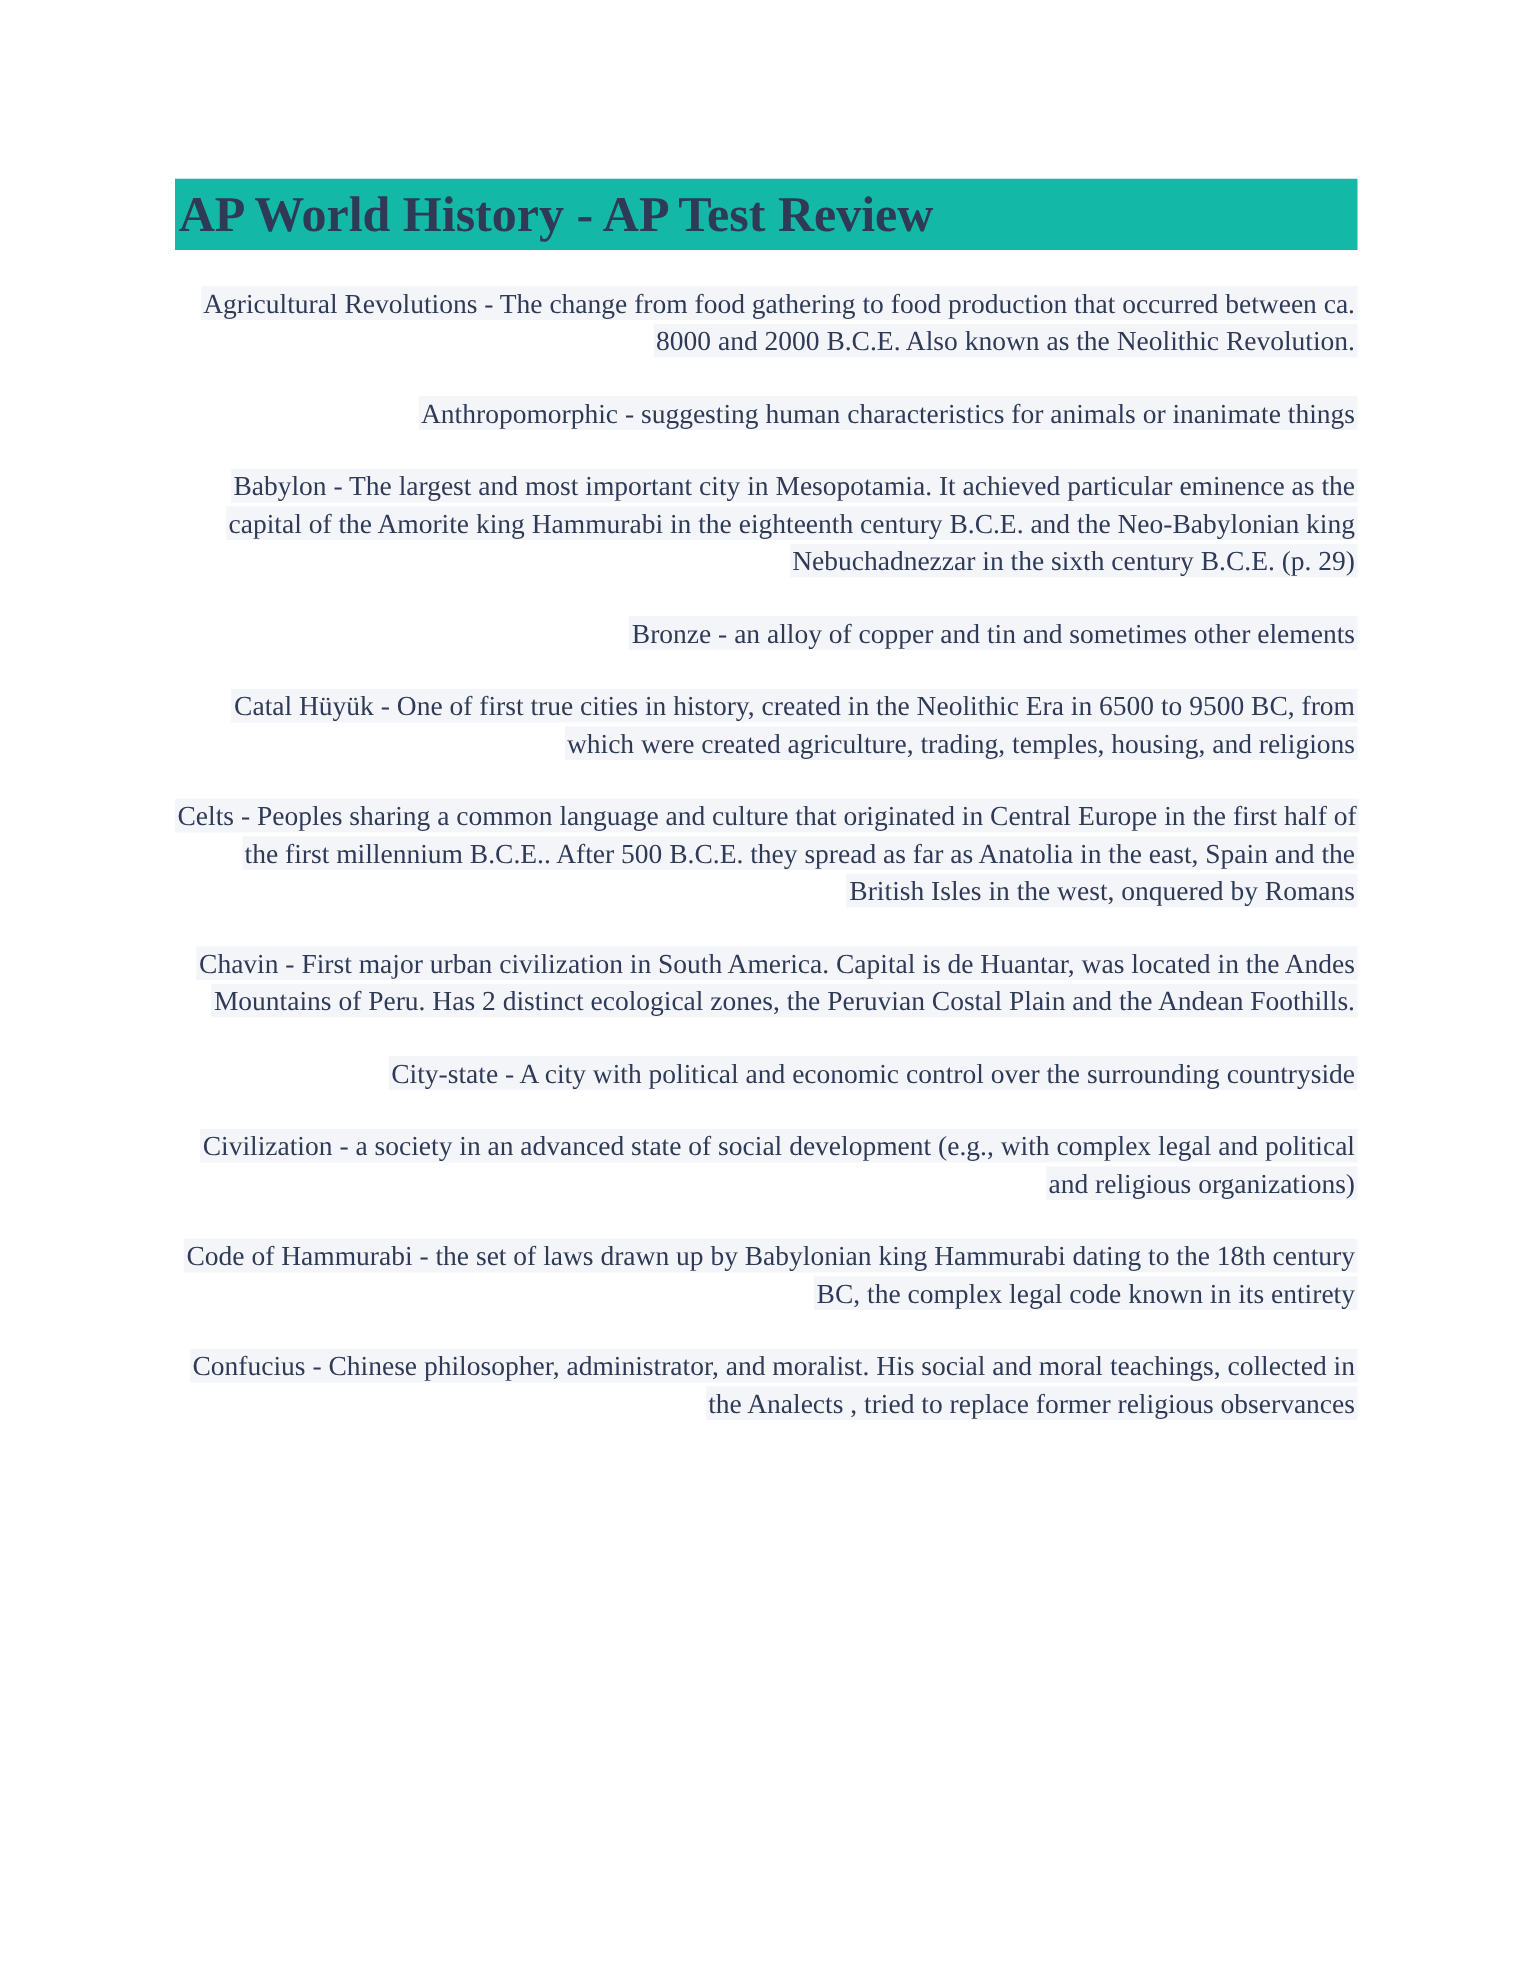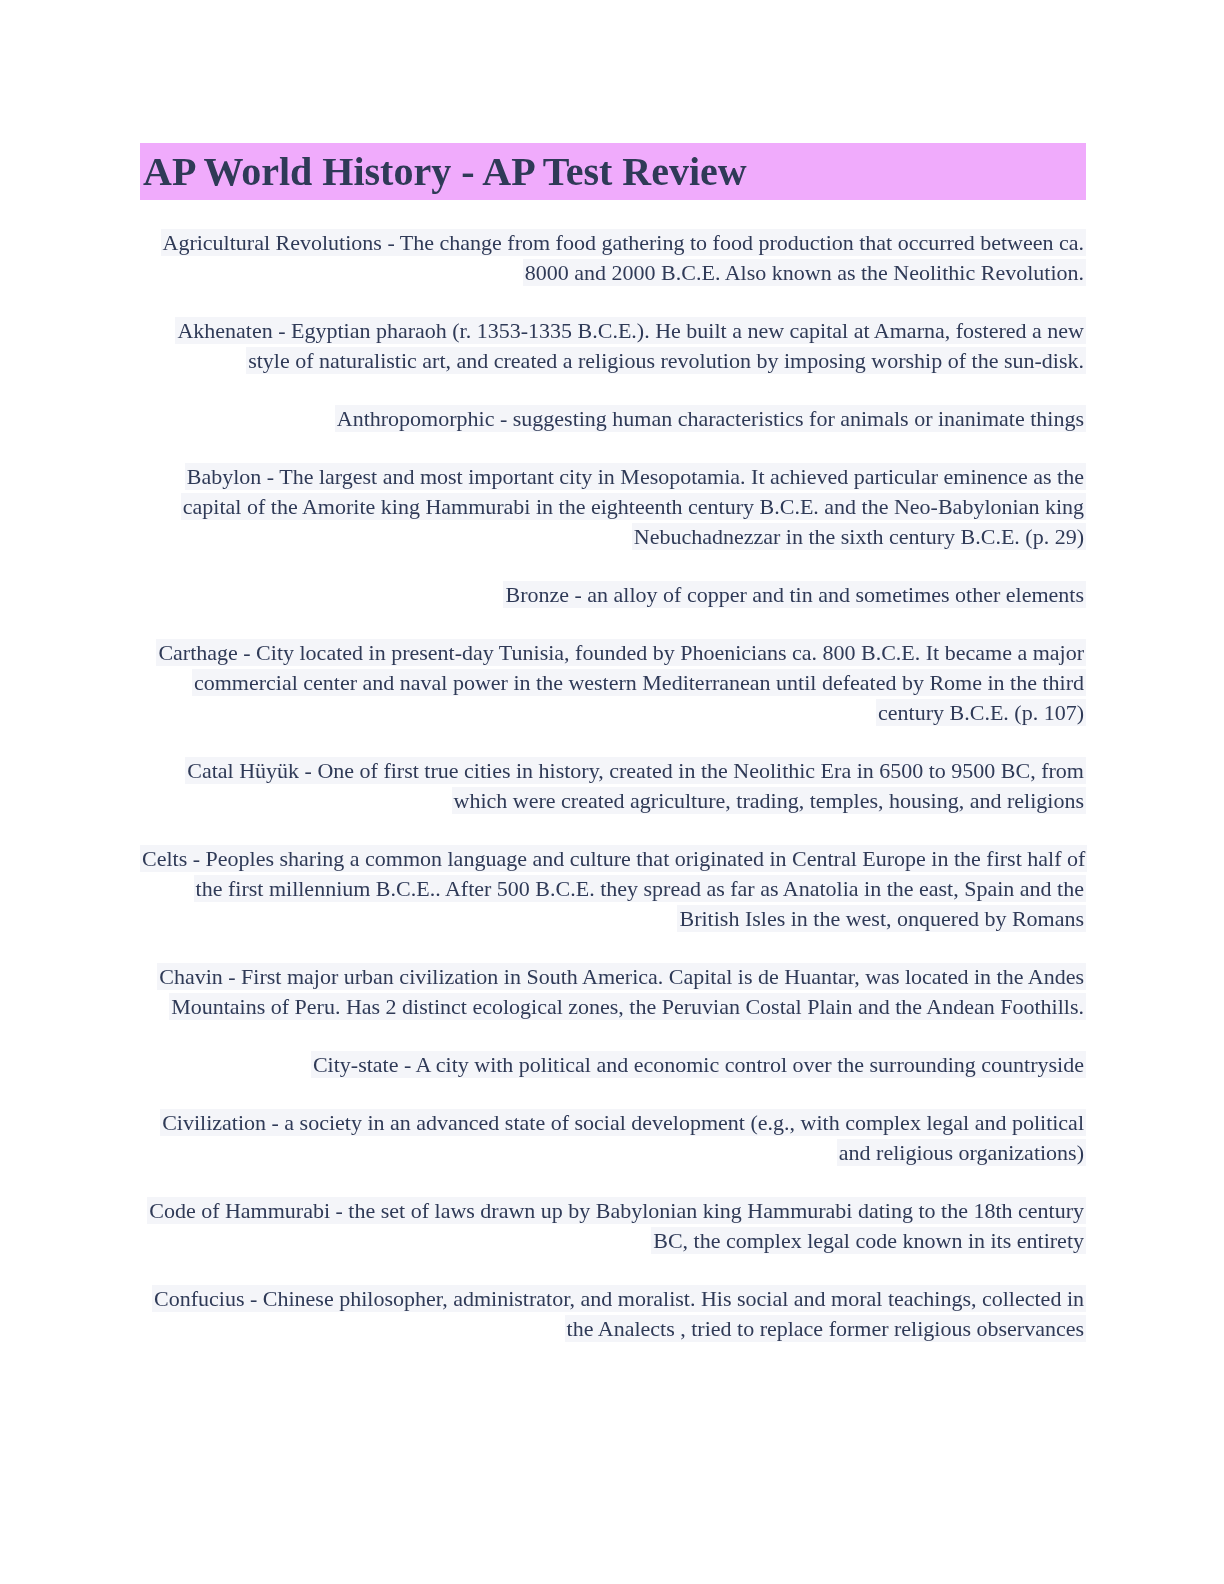--- a/index.html
+++ b/index.html
@@ -22,7 +22,7 @@
   .doc-title {
     display: block;
     width: 100%;
-    background: #f0abfc;
+    background: #14b8a6;
     color: #2f3a57;
     font-family: "Liberation Serif", "DejaVu Serif", serif;
     font-weight: bold;

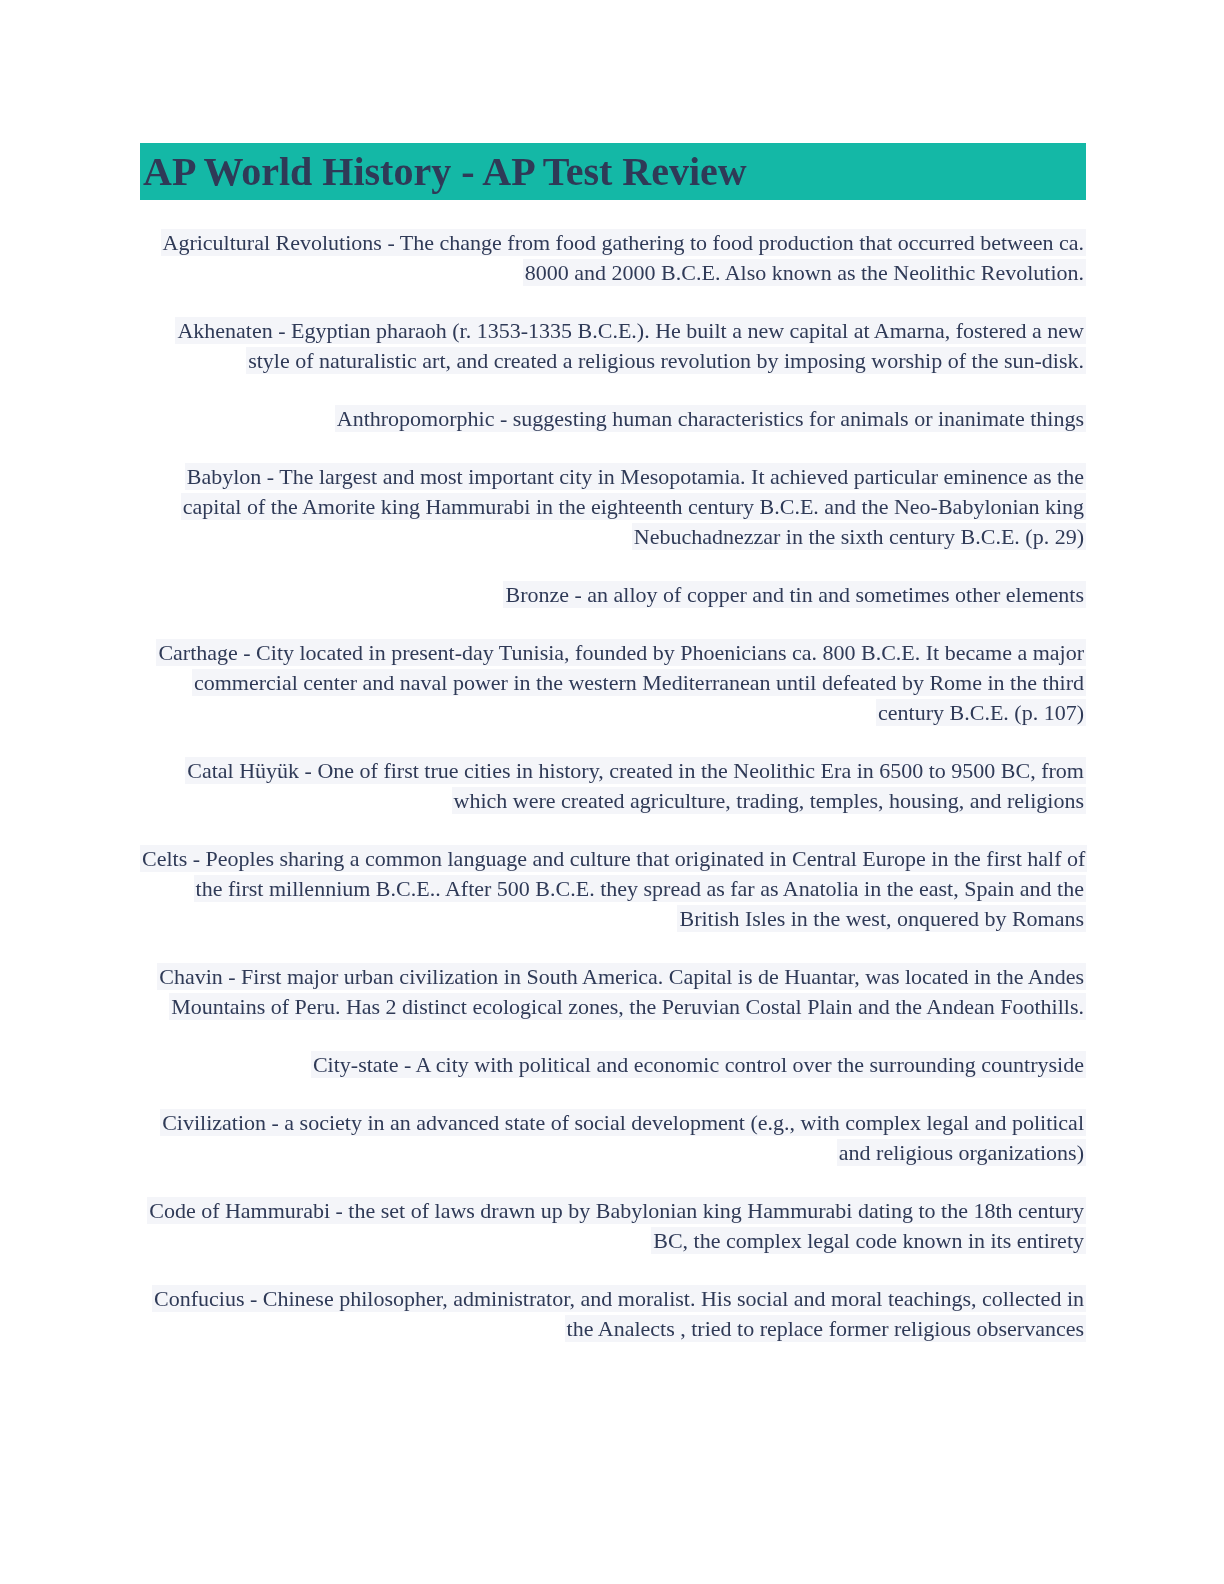--- a/index.html
+++ b/index.html
@@ -57,7 +57,6 @@
   <div class="entries">
   <p class="entry"><span class="hl">Agricultural Revolutions - The change from food gathering to food production that occurred between ca. 8000 and 2000 B.C.E. Also known as the Neolithic Revolution.</span></p>
 
-  <p class="entry"><span class="hl">Akhenaten - Egyptian pharaoh (r. 1353-1335 B.C.E.). He built a new capital at Amarna, fostered a new style of naturalistic art, and created a religious revolution by imposing worship of the sun-disk.</span></p>
 
 
   <p class="entry"><span class="hl">Anthropomorphic - suggesting human characteristics for animals or inanimate things</span></p>

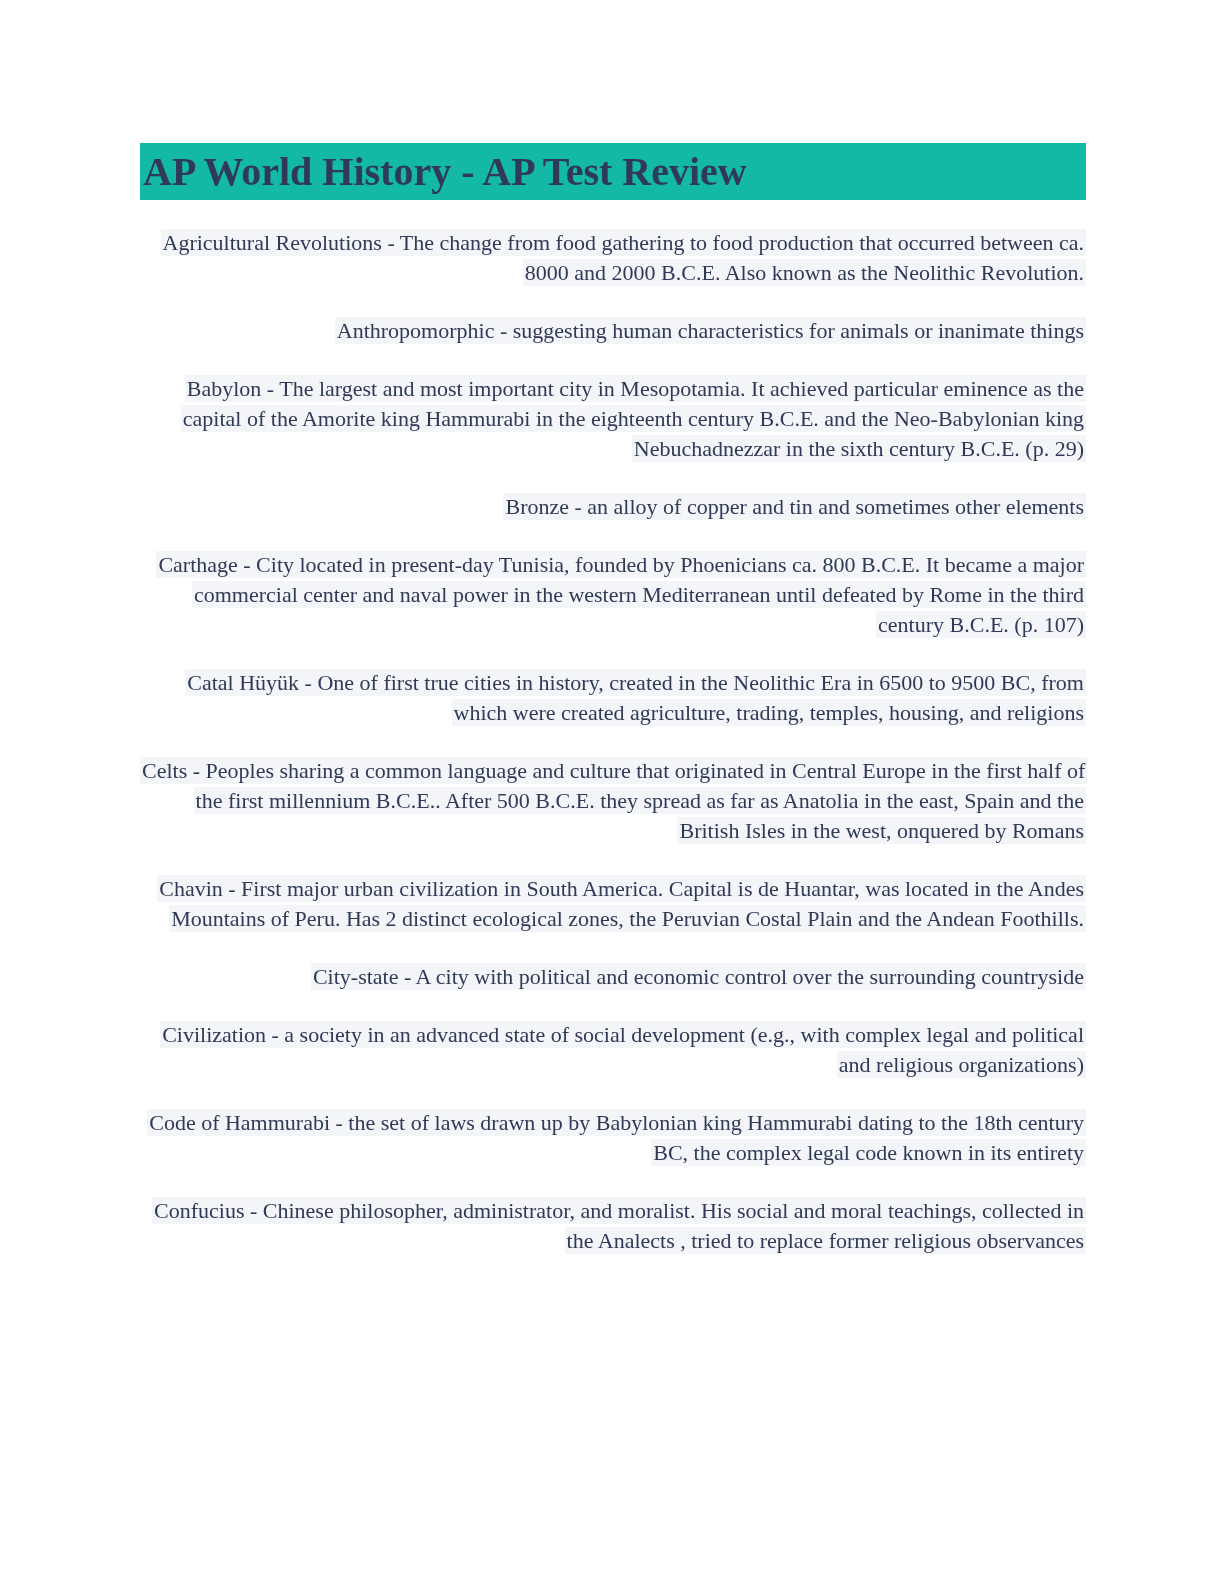--- a/index.html
+++ b/index.html
@@ -65,7 +65,6 @@
 
   <p class="entry"><span class="hl">Bronze - an alloy of copper and tin and sometimes other elements</span></p>
 
-  <p class="entry"><span class="hl">Carthage - City located in present-day Tunisia, founded by Phoenicians ca. 800 B.C.E. It became a major commercial center and naval power in the western Mediterranean until defeated by Rome in the third century B.C.E. (p. 107)</span></p>
 
   <p class="entry"><span class="hl">Catal Hüyük - One of first true cities in history, created in the Neolithic Era in 6500 to 9500 BC, from which were created agriculture, trading, temples, housing, and religions</span></p>
 

